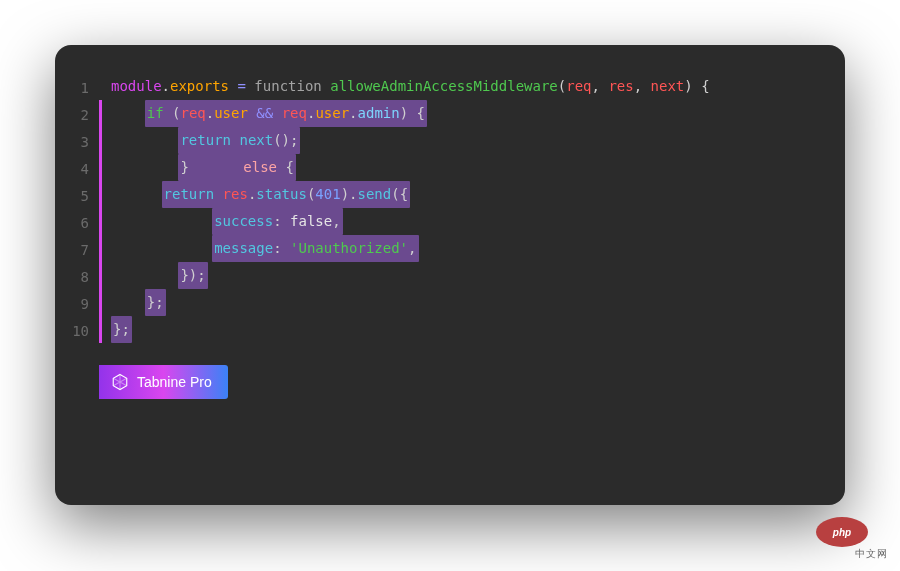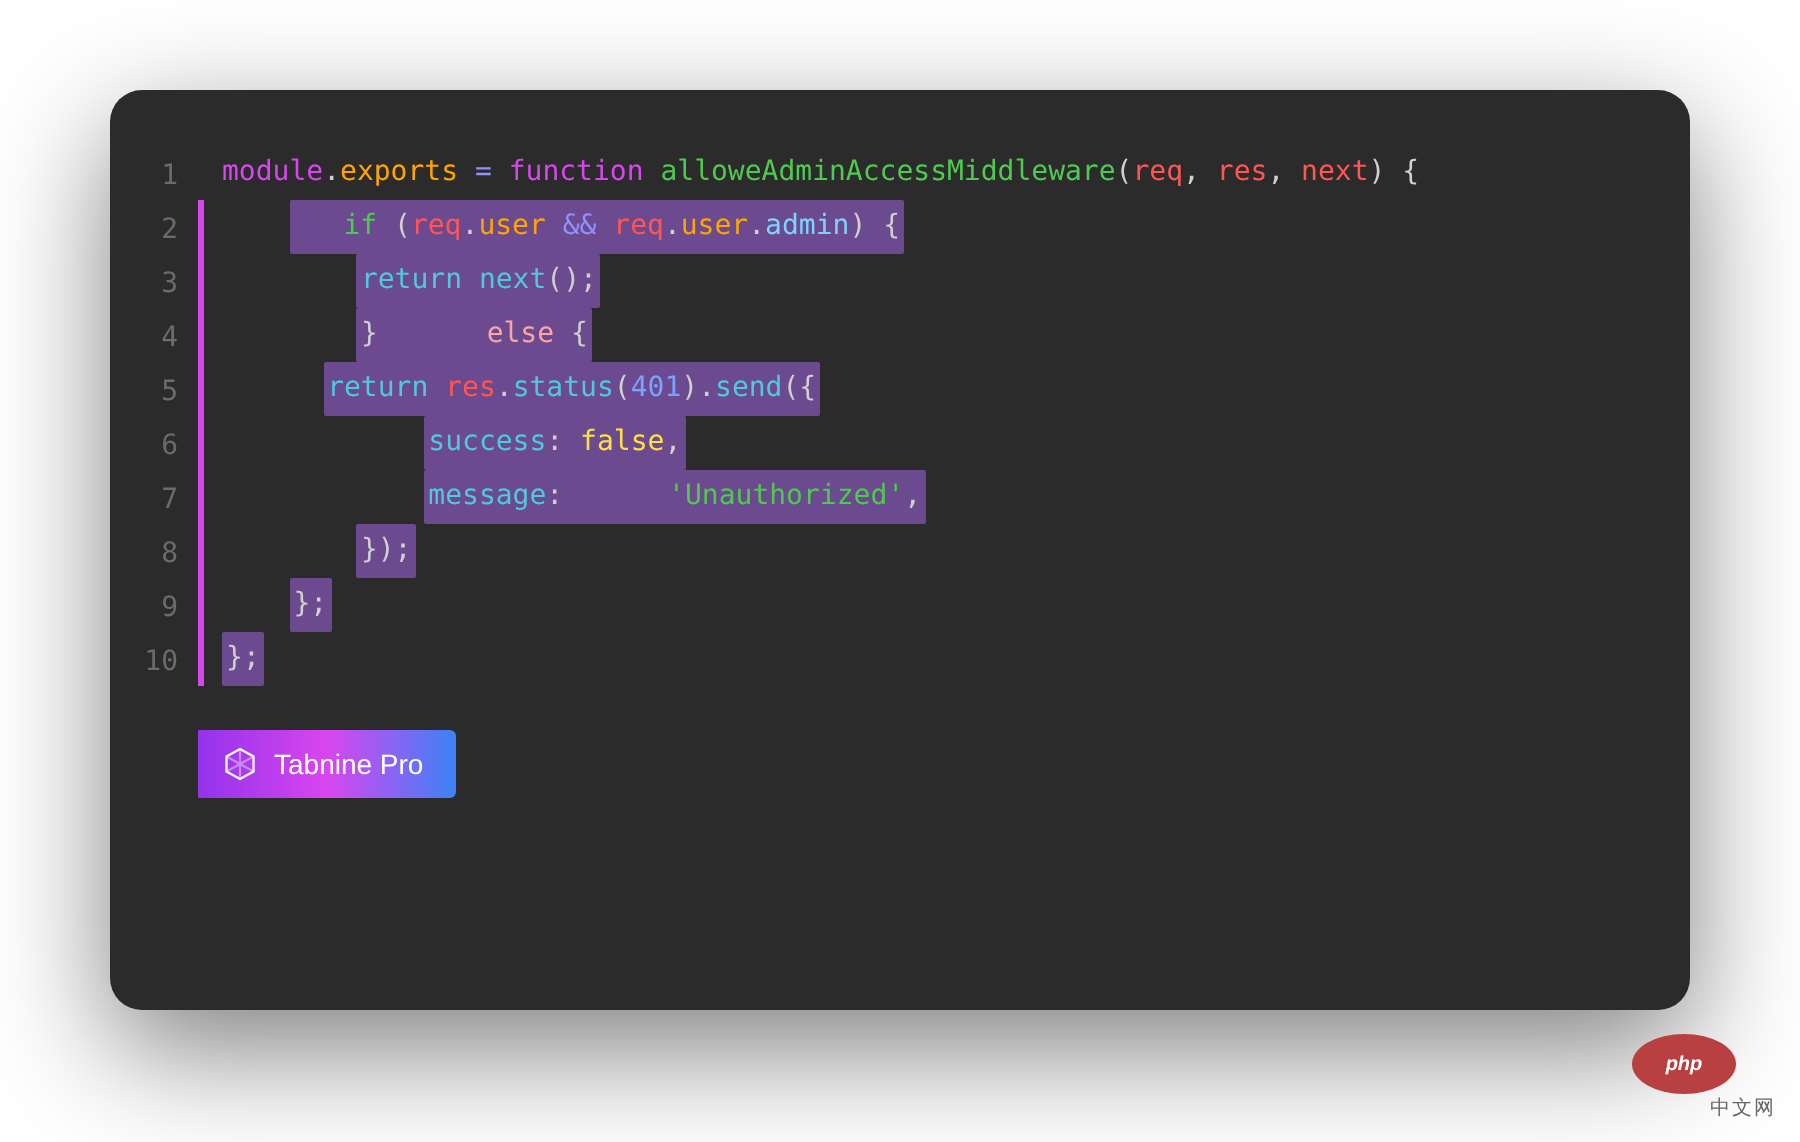--- a/index.html
+++ b/index.html
@@ -73,7 +73,7 @@
   .tok-keyword { color: #fca5a5; margin-left: 46px; }
   .tok-module { color: #d946ef; }
   .tok-exports { color: #ffa500; }
-  .tok-function { color: #d946ef; }
+  .tok-function { color: #a3a3a3; }
   .tok-fname { color: #4fc94f; }
   .tok-param { color: #ff5555; }
   .tok-punc { color: #d0d0d0; }

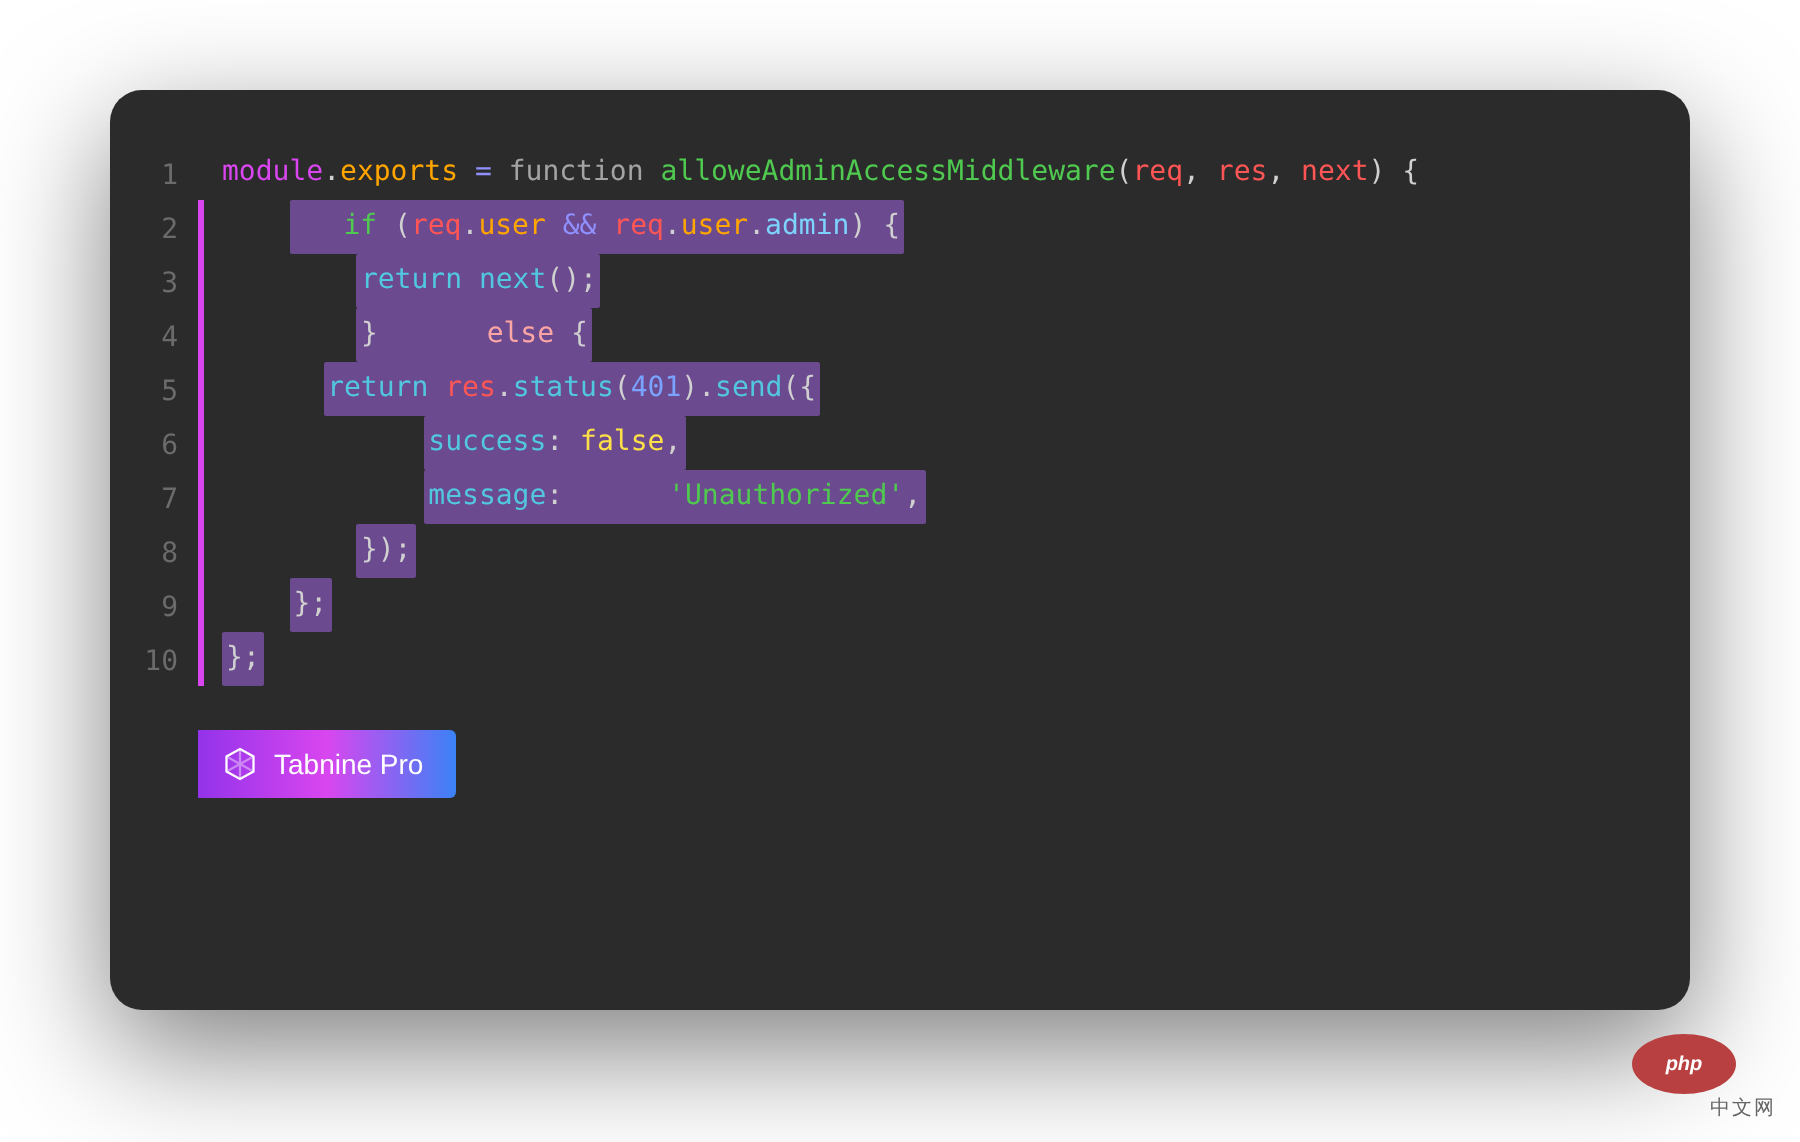--- a/index.html
+++ b/index.html
@@ -78,7 +78,7 @@
   .tok-param { color: #ff5555; }
   .tok-punc { color: #d0d0d0; }
   .tok-op { color: #9090ff; }
-  .tok-if { color: #4fc94f; margin-left: 25px; }
+  .tok-if { color: #4fc94f; }
   .tok-obj { color: #ff5555; }
   .tok-prop { color: #ffa500; }
   .tok-prop2 { color: #7dd3fc; }

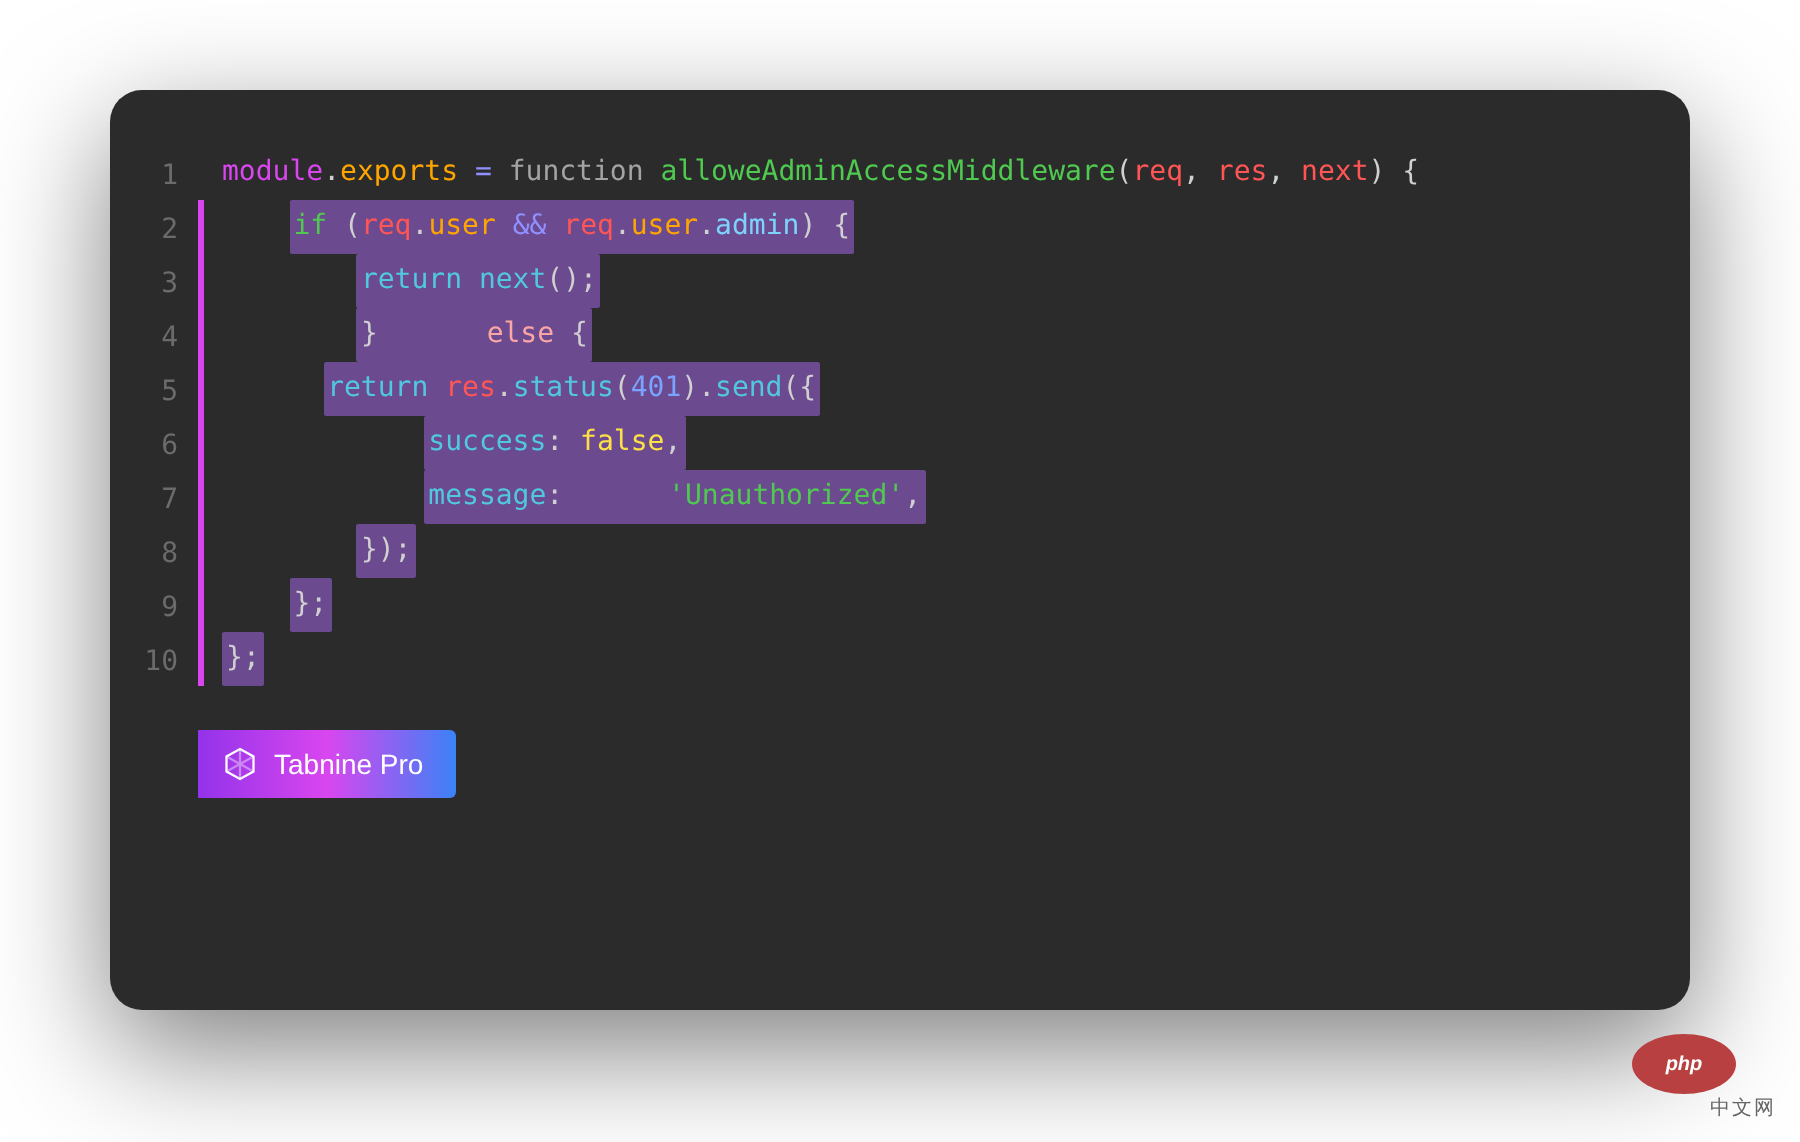--- a/index.html
+++ b/index.html
@@ -87,7 +87,7 @@
   .tok-method { color: #52c7e0; }
   .tok-num { color: #7aa2ff; }
   .tok-key { color: #52c7e0; }
-  .tok-bool { color: #fde047; }
+  .tok-bool { color: #e5e5e5; }
   .tok-str { color: #4fc94f; margin-left: 44px; }
   .tabnine-badge {
     position: absolute;

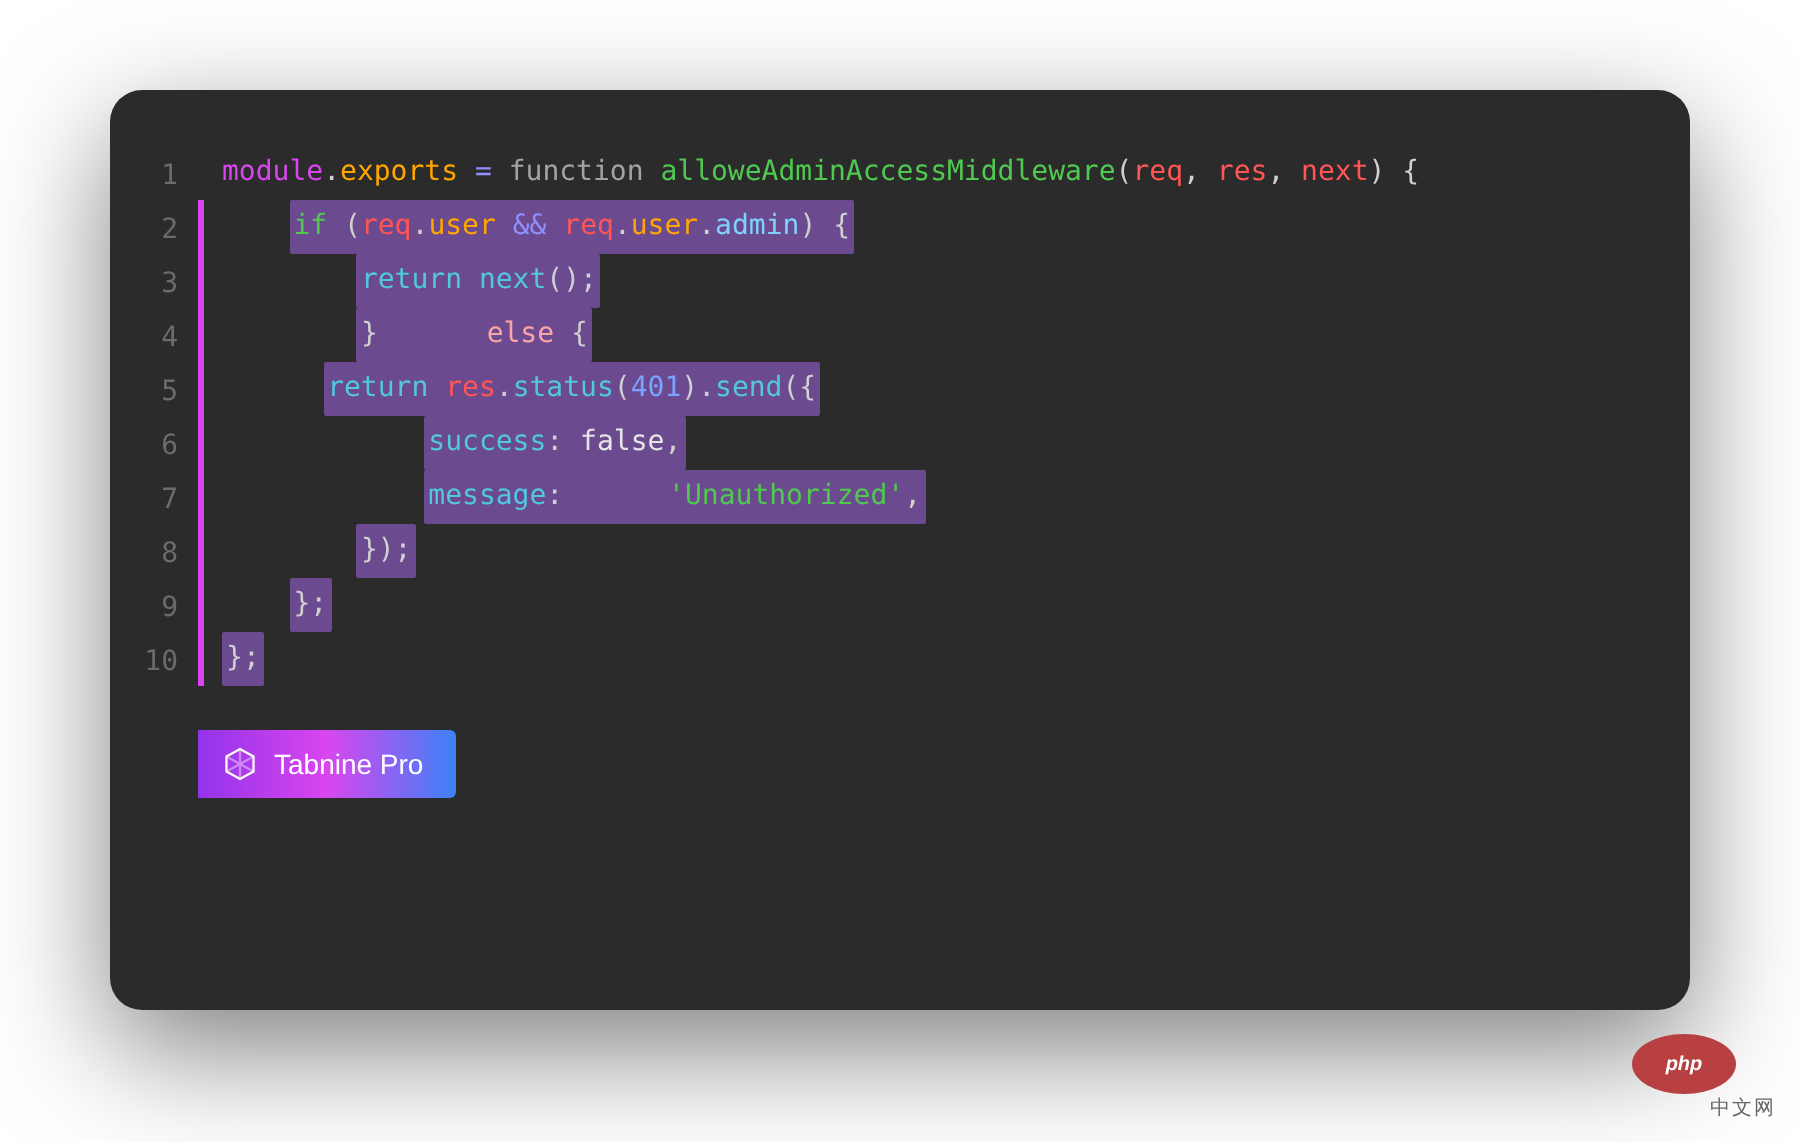--- a/index.html
+++ b/index.html
@@ -88,7 +88,7 @@
   .tok-num { color: #7aa2ff; }
   .tok-key { color: #52c7e0; }
   .tok-bool { color: #e5e5e5; }
-  .tok-str { color: #4fc94f; margin-left: 44px; }
+  .tok-str { color: #4fc94f; }
   .tabnine-badge {
     position: absolute;
     left: 0;

